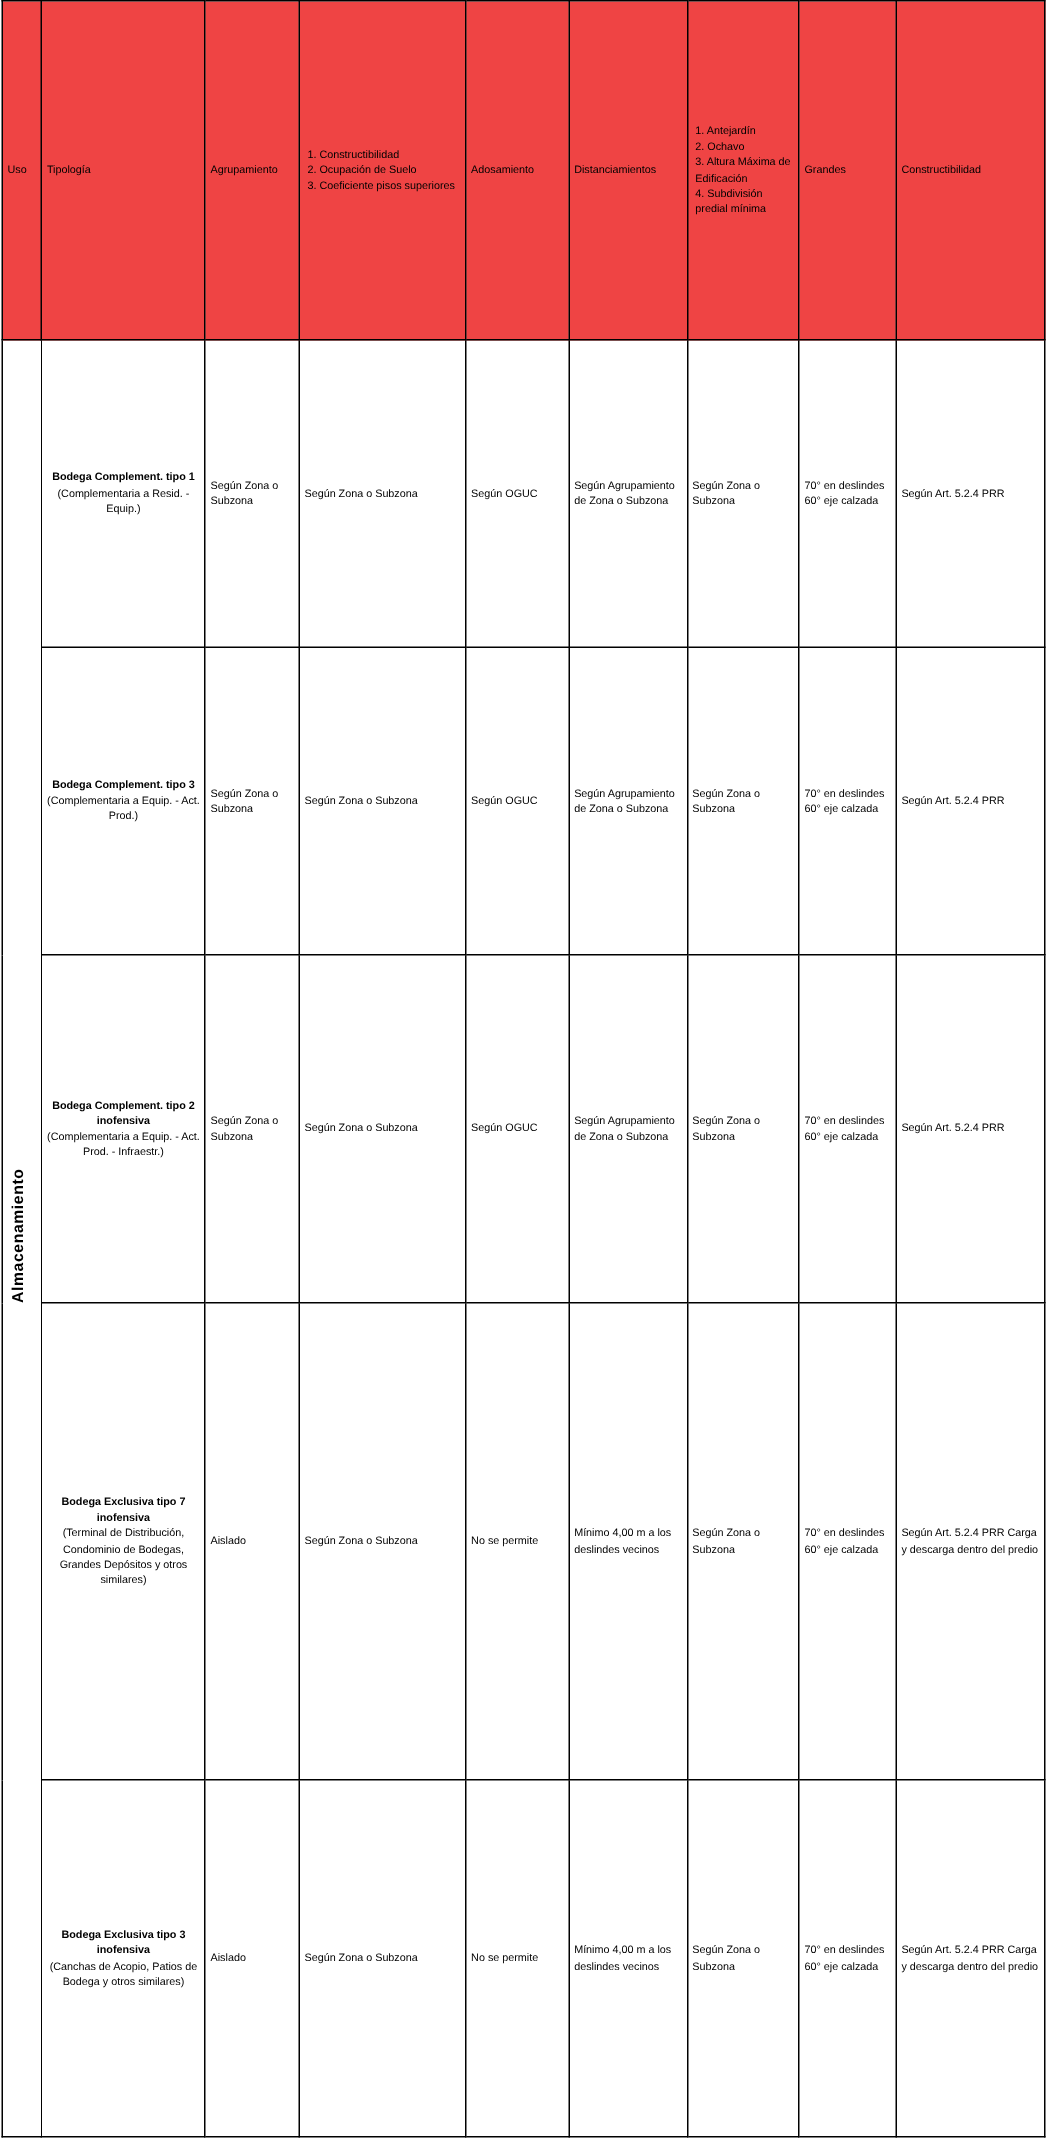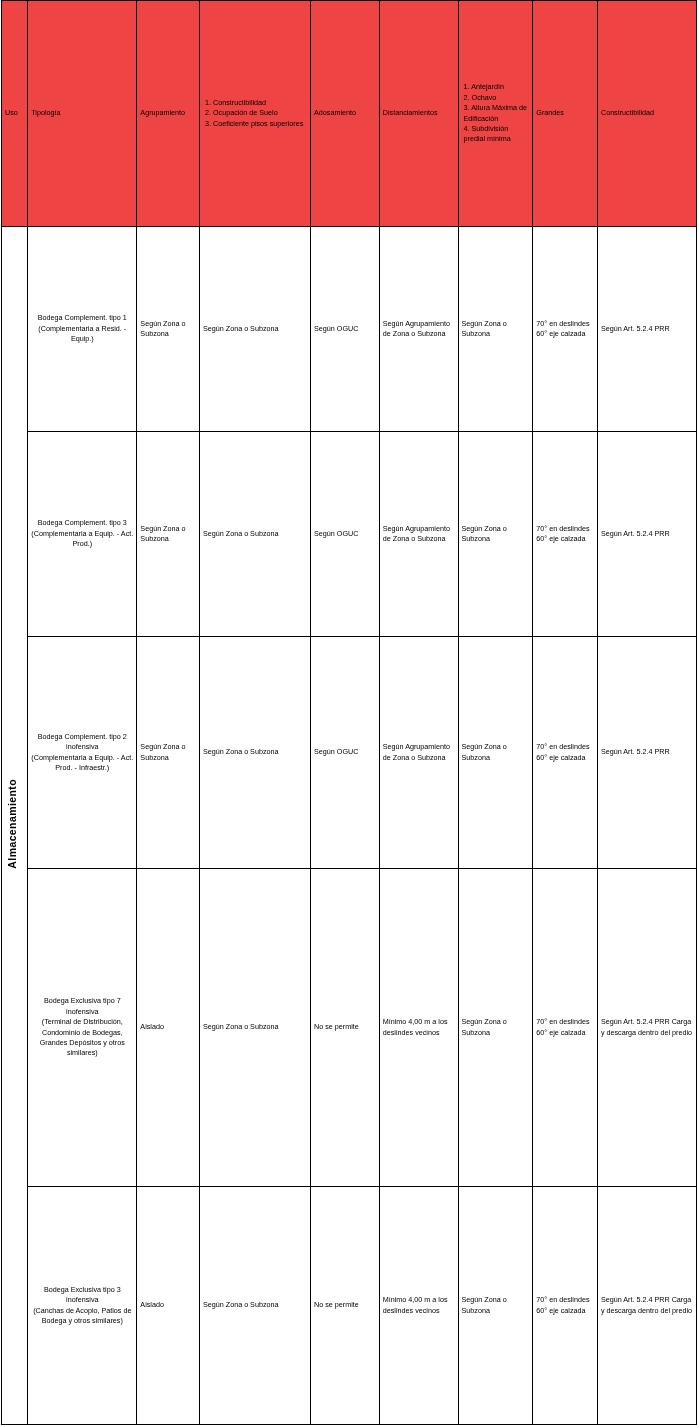--- a/index.html
+++ b/index.html
@@ -69,7 +69,7 @@
     padding: 4px 6px;
   }
   td.tipologia .bold {
-    font-weight: normal;
+    font-weight: bold;
     display: block;
   }
   .col-uso      { width: 26px; }

